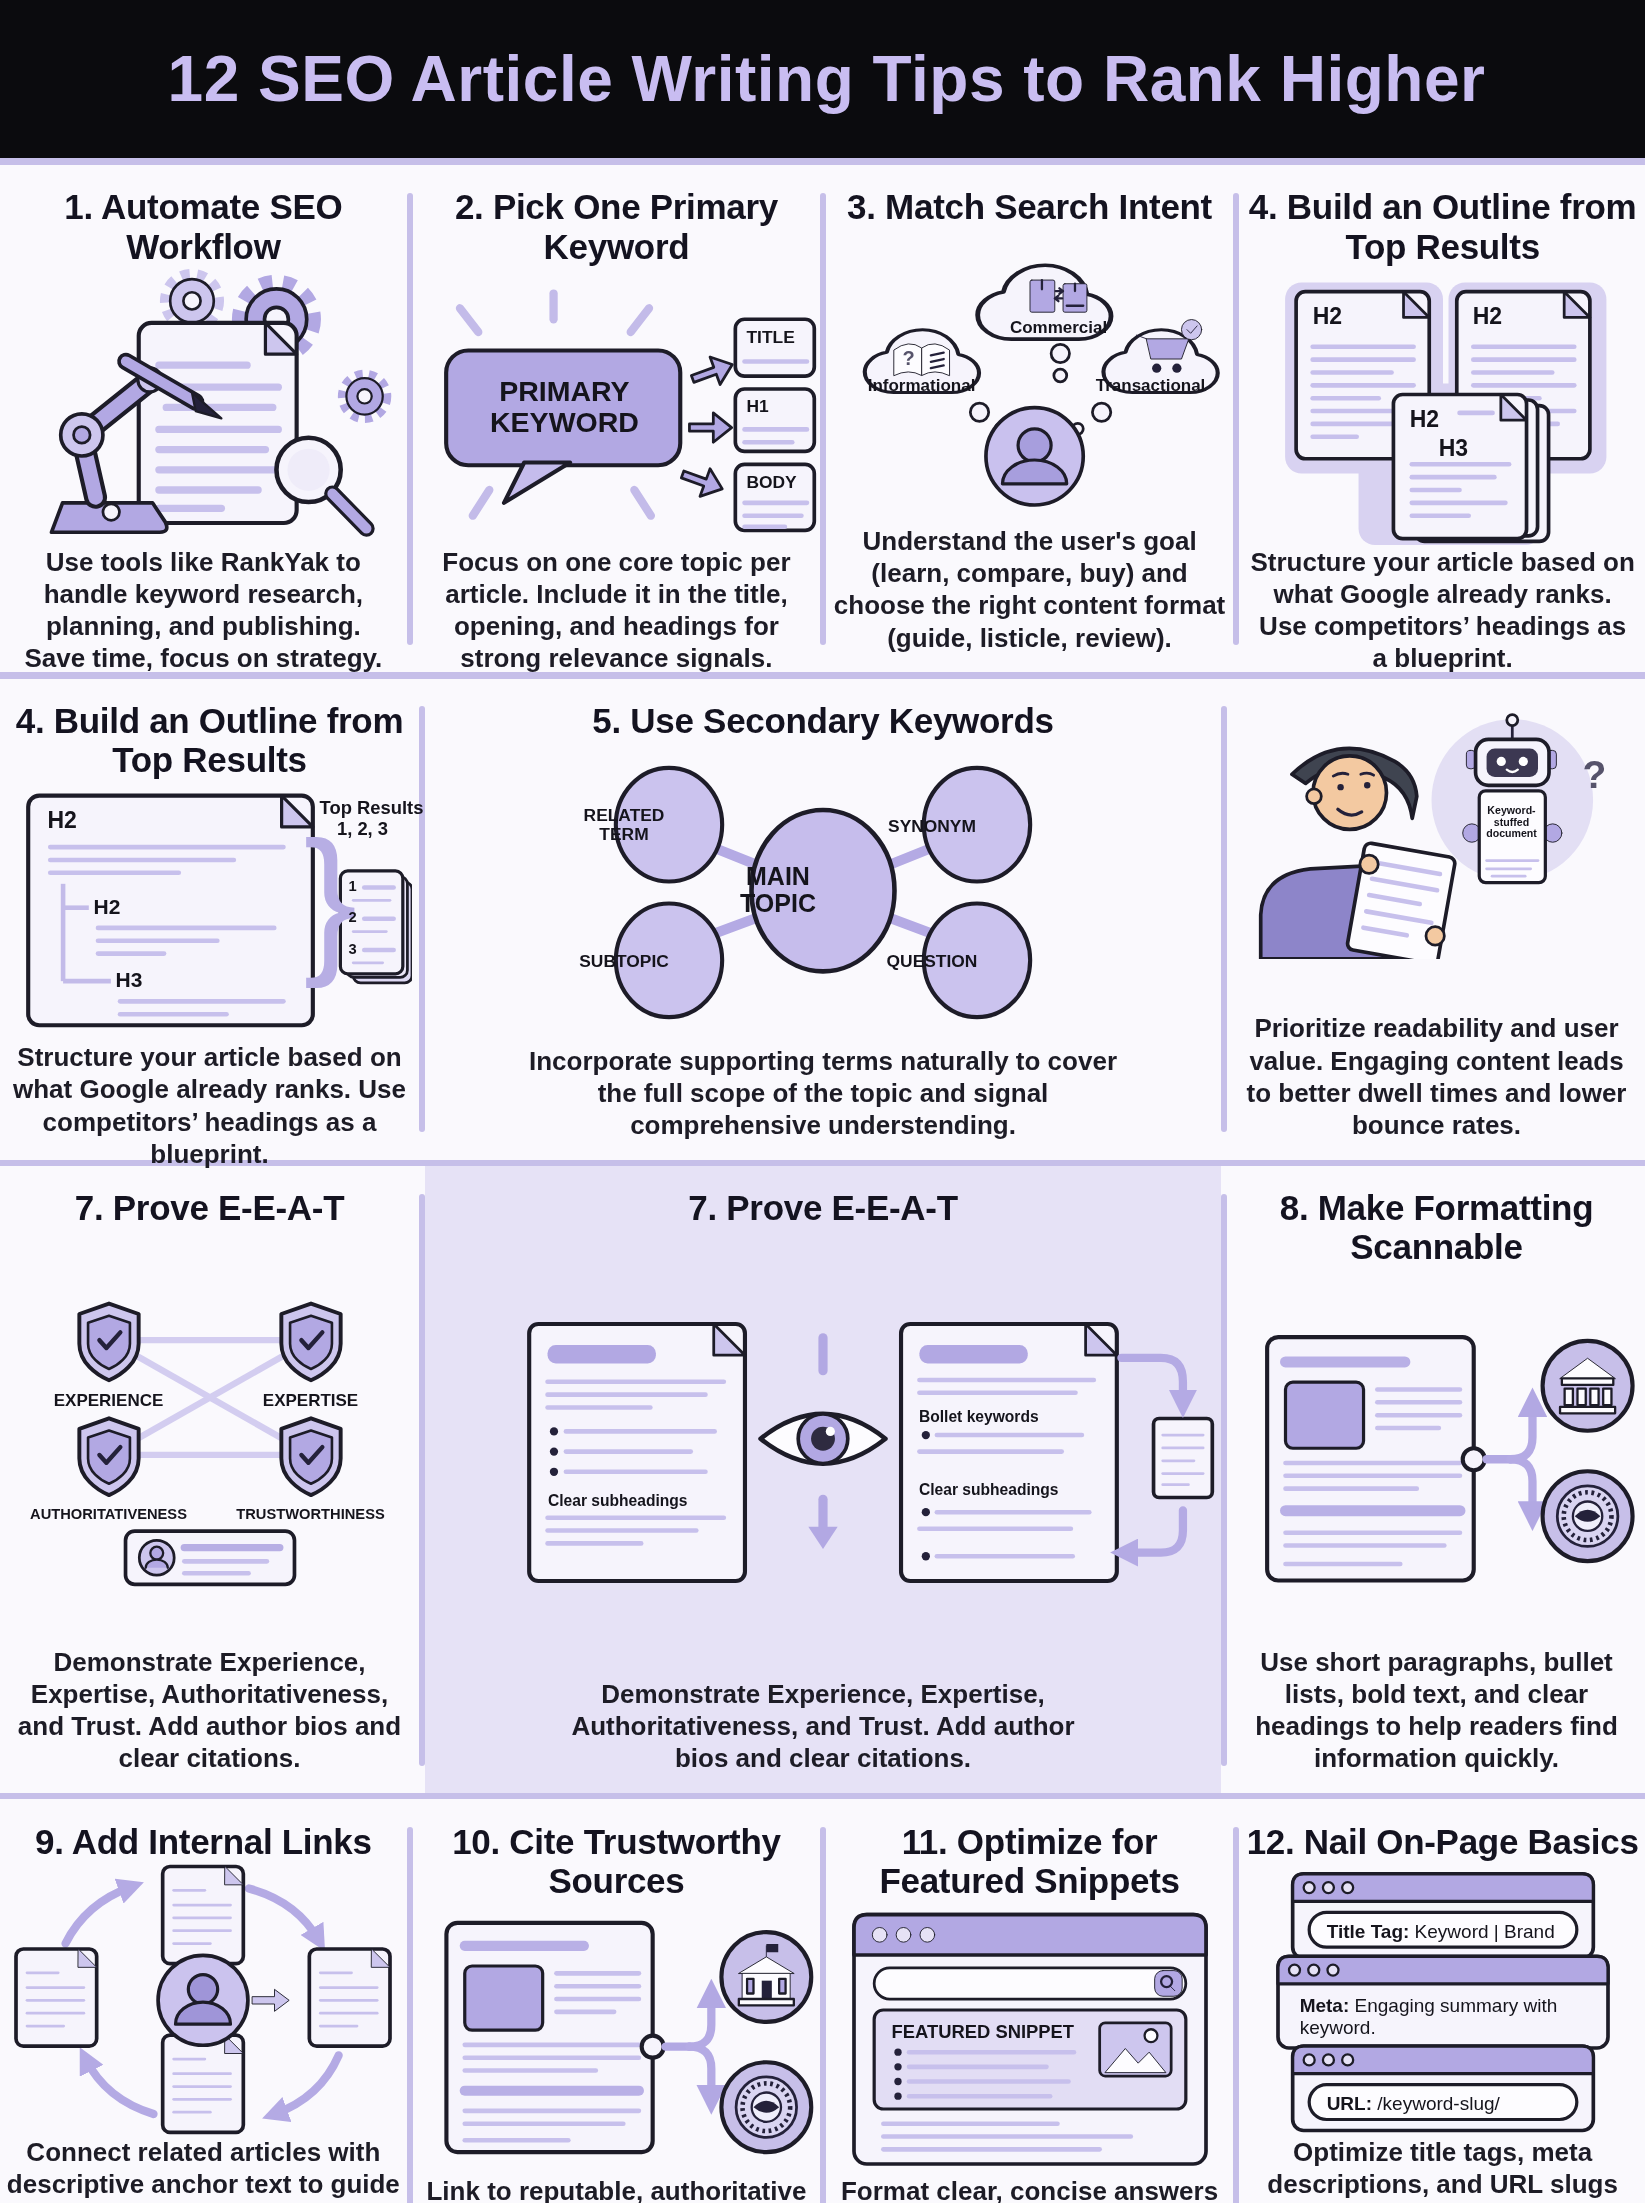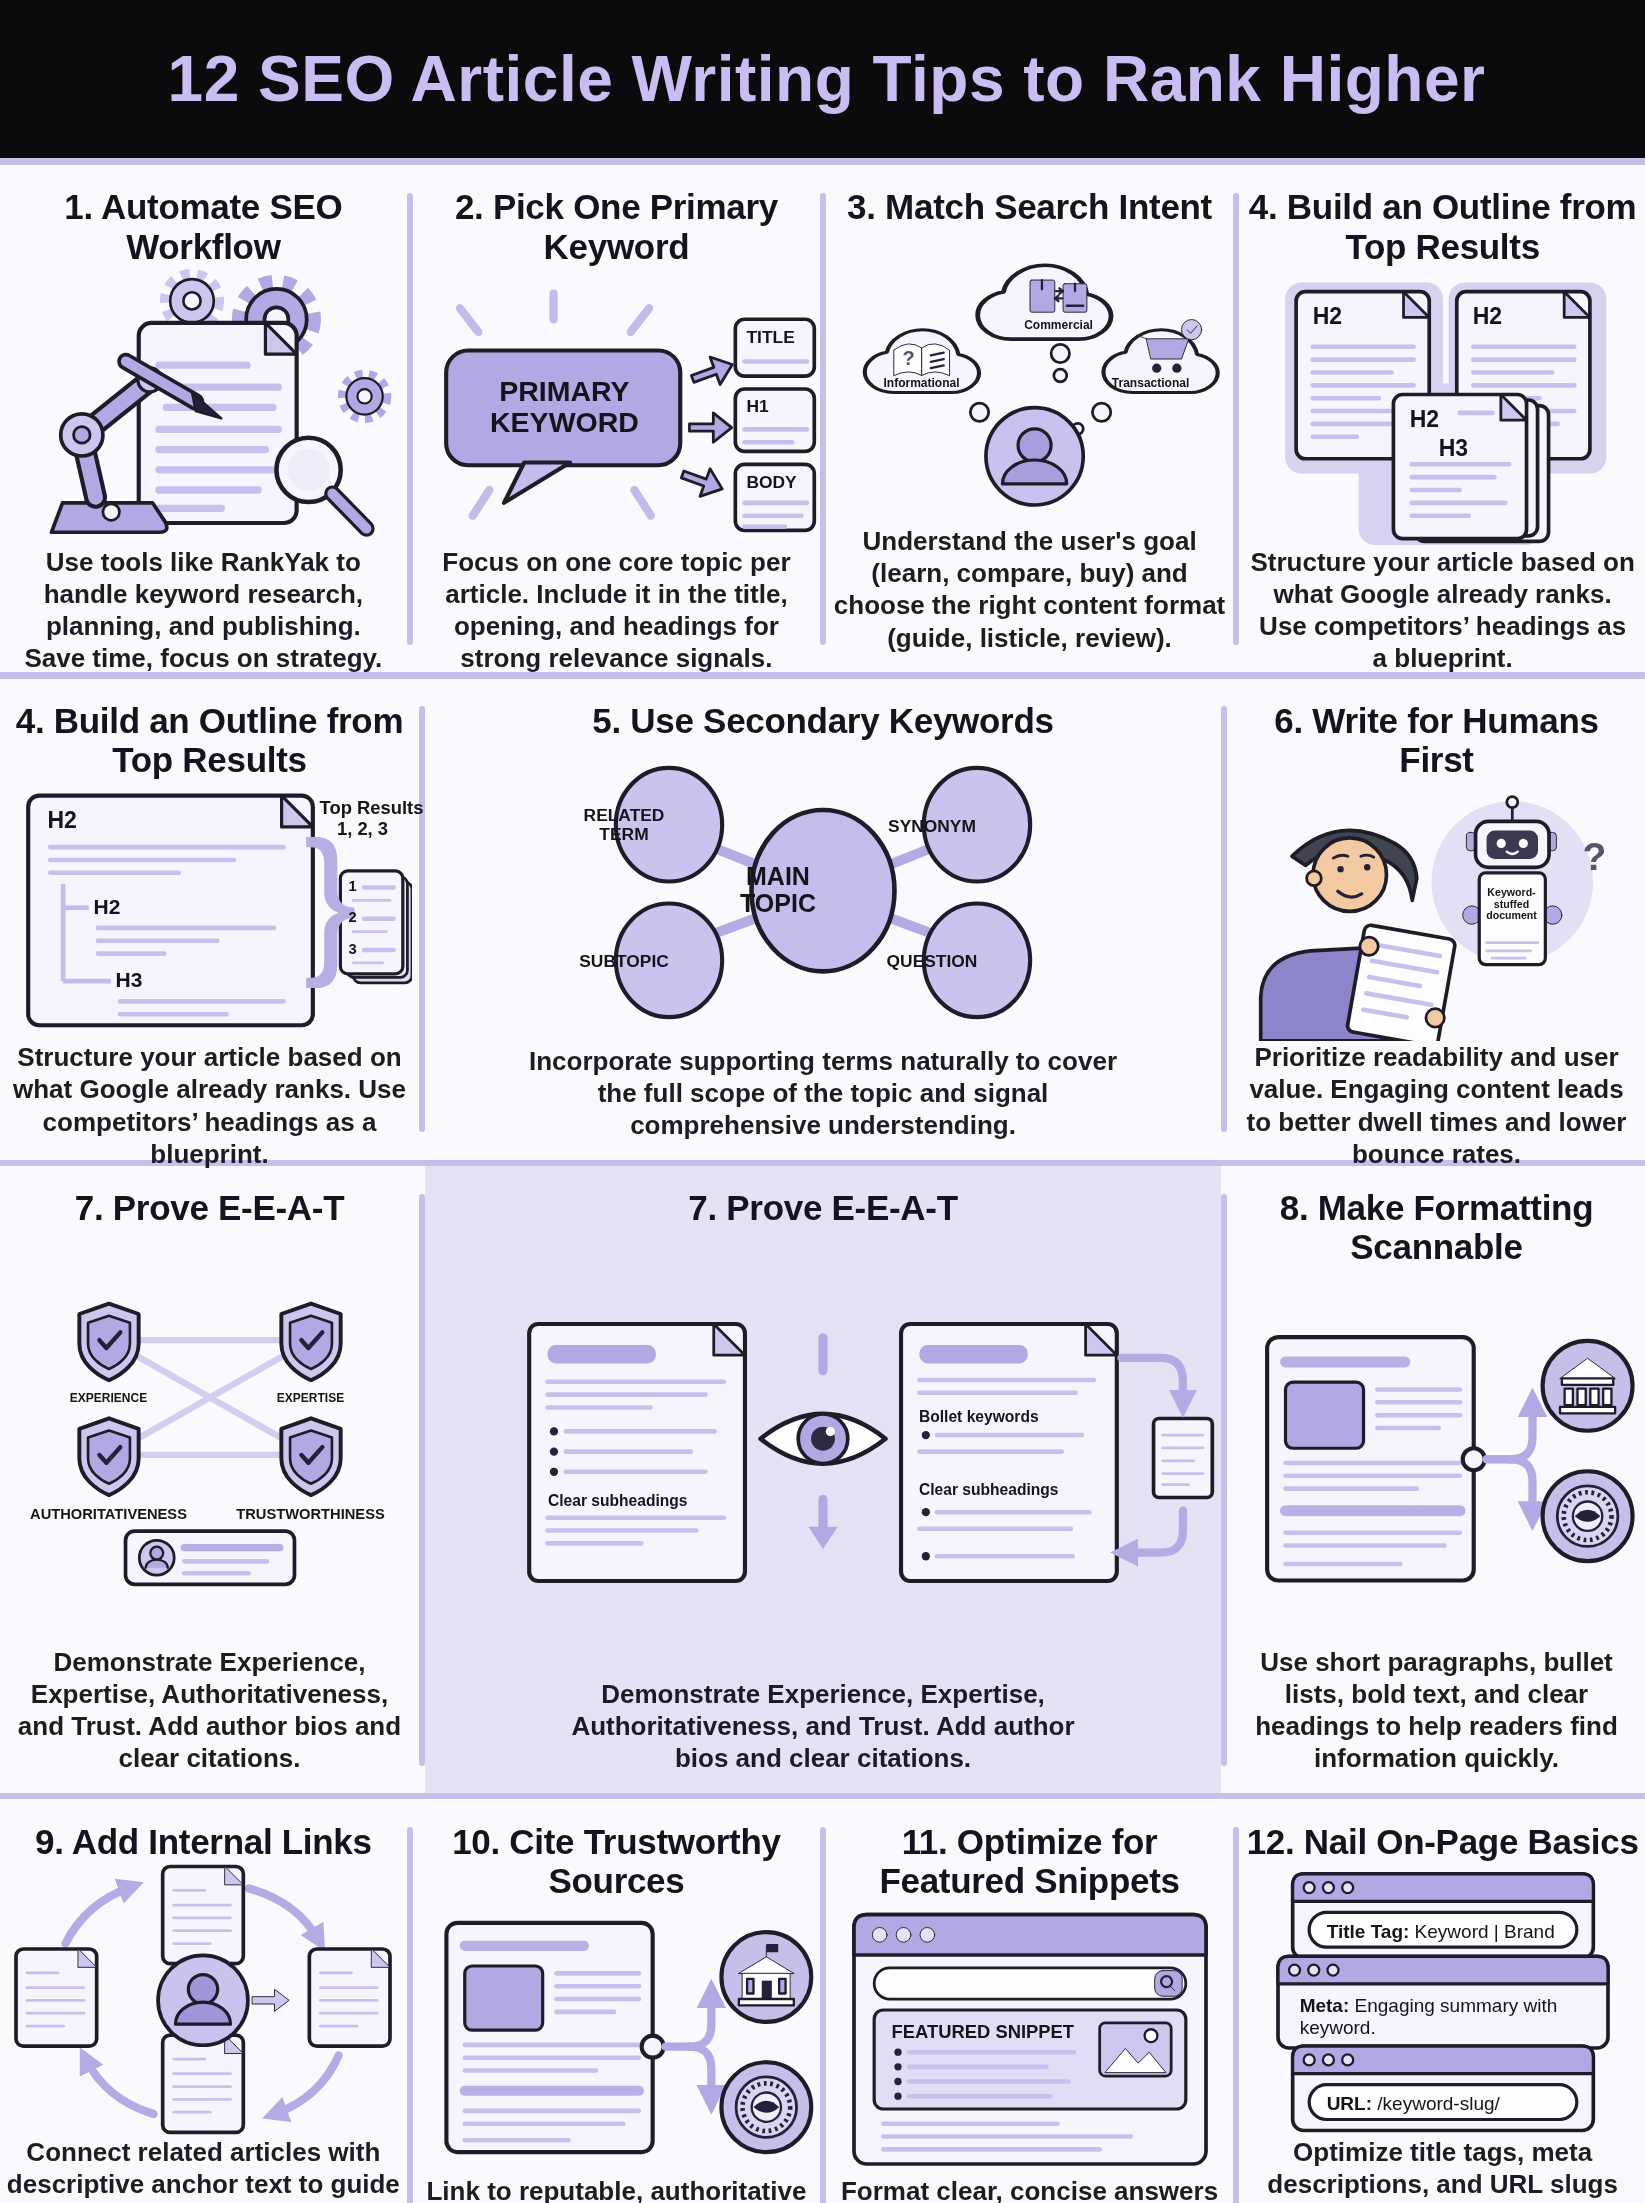--- a/index.html
+++ b/index.html
@@ -50,7 +50,7 @@
   .lb{position:absolute;font-weight:700;color:#15141c;text-align:center;line-height:1.08;transform:translateX(-50%);white-space:nowrap;}
   .lb.wrap{white-space:normal;}
   .lb-l{position:absolute;font-weight:700;color:#15141c;text-align:left;line-height:1.15;white-space:nowrap;}
-  .f11{font-size:10.6px}.f16{font-size:14.7px}.f17{font-size:15.6px}.f18{font-size:12px}.f19{font-size:17.4px}
+  .f11{font-size:10.6px}.f16{font-size:14.7px}.f17{font-size:15.6px}.f18{font-size:17px}.f19{font-size:17.4px}
   .f20{font-size:18.4px}.f21{font-size:19px}.f23{font-size:21px}.f25{font-size:23px}.f27{font-size:25px}.f31{font-size:28.5px}
   .brace{position:absolute;font-size:161px;font-weight:400;color:#b7aee4;line-height:1;}
   .qmark{color:#56536b;font-weight:800;}

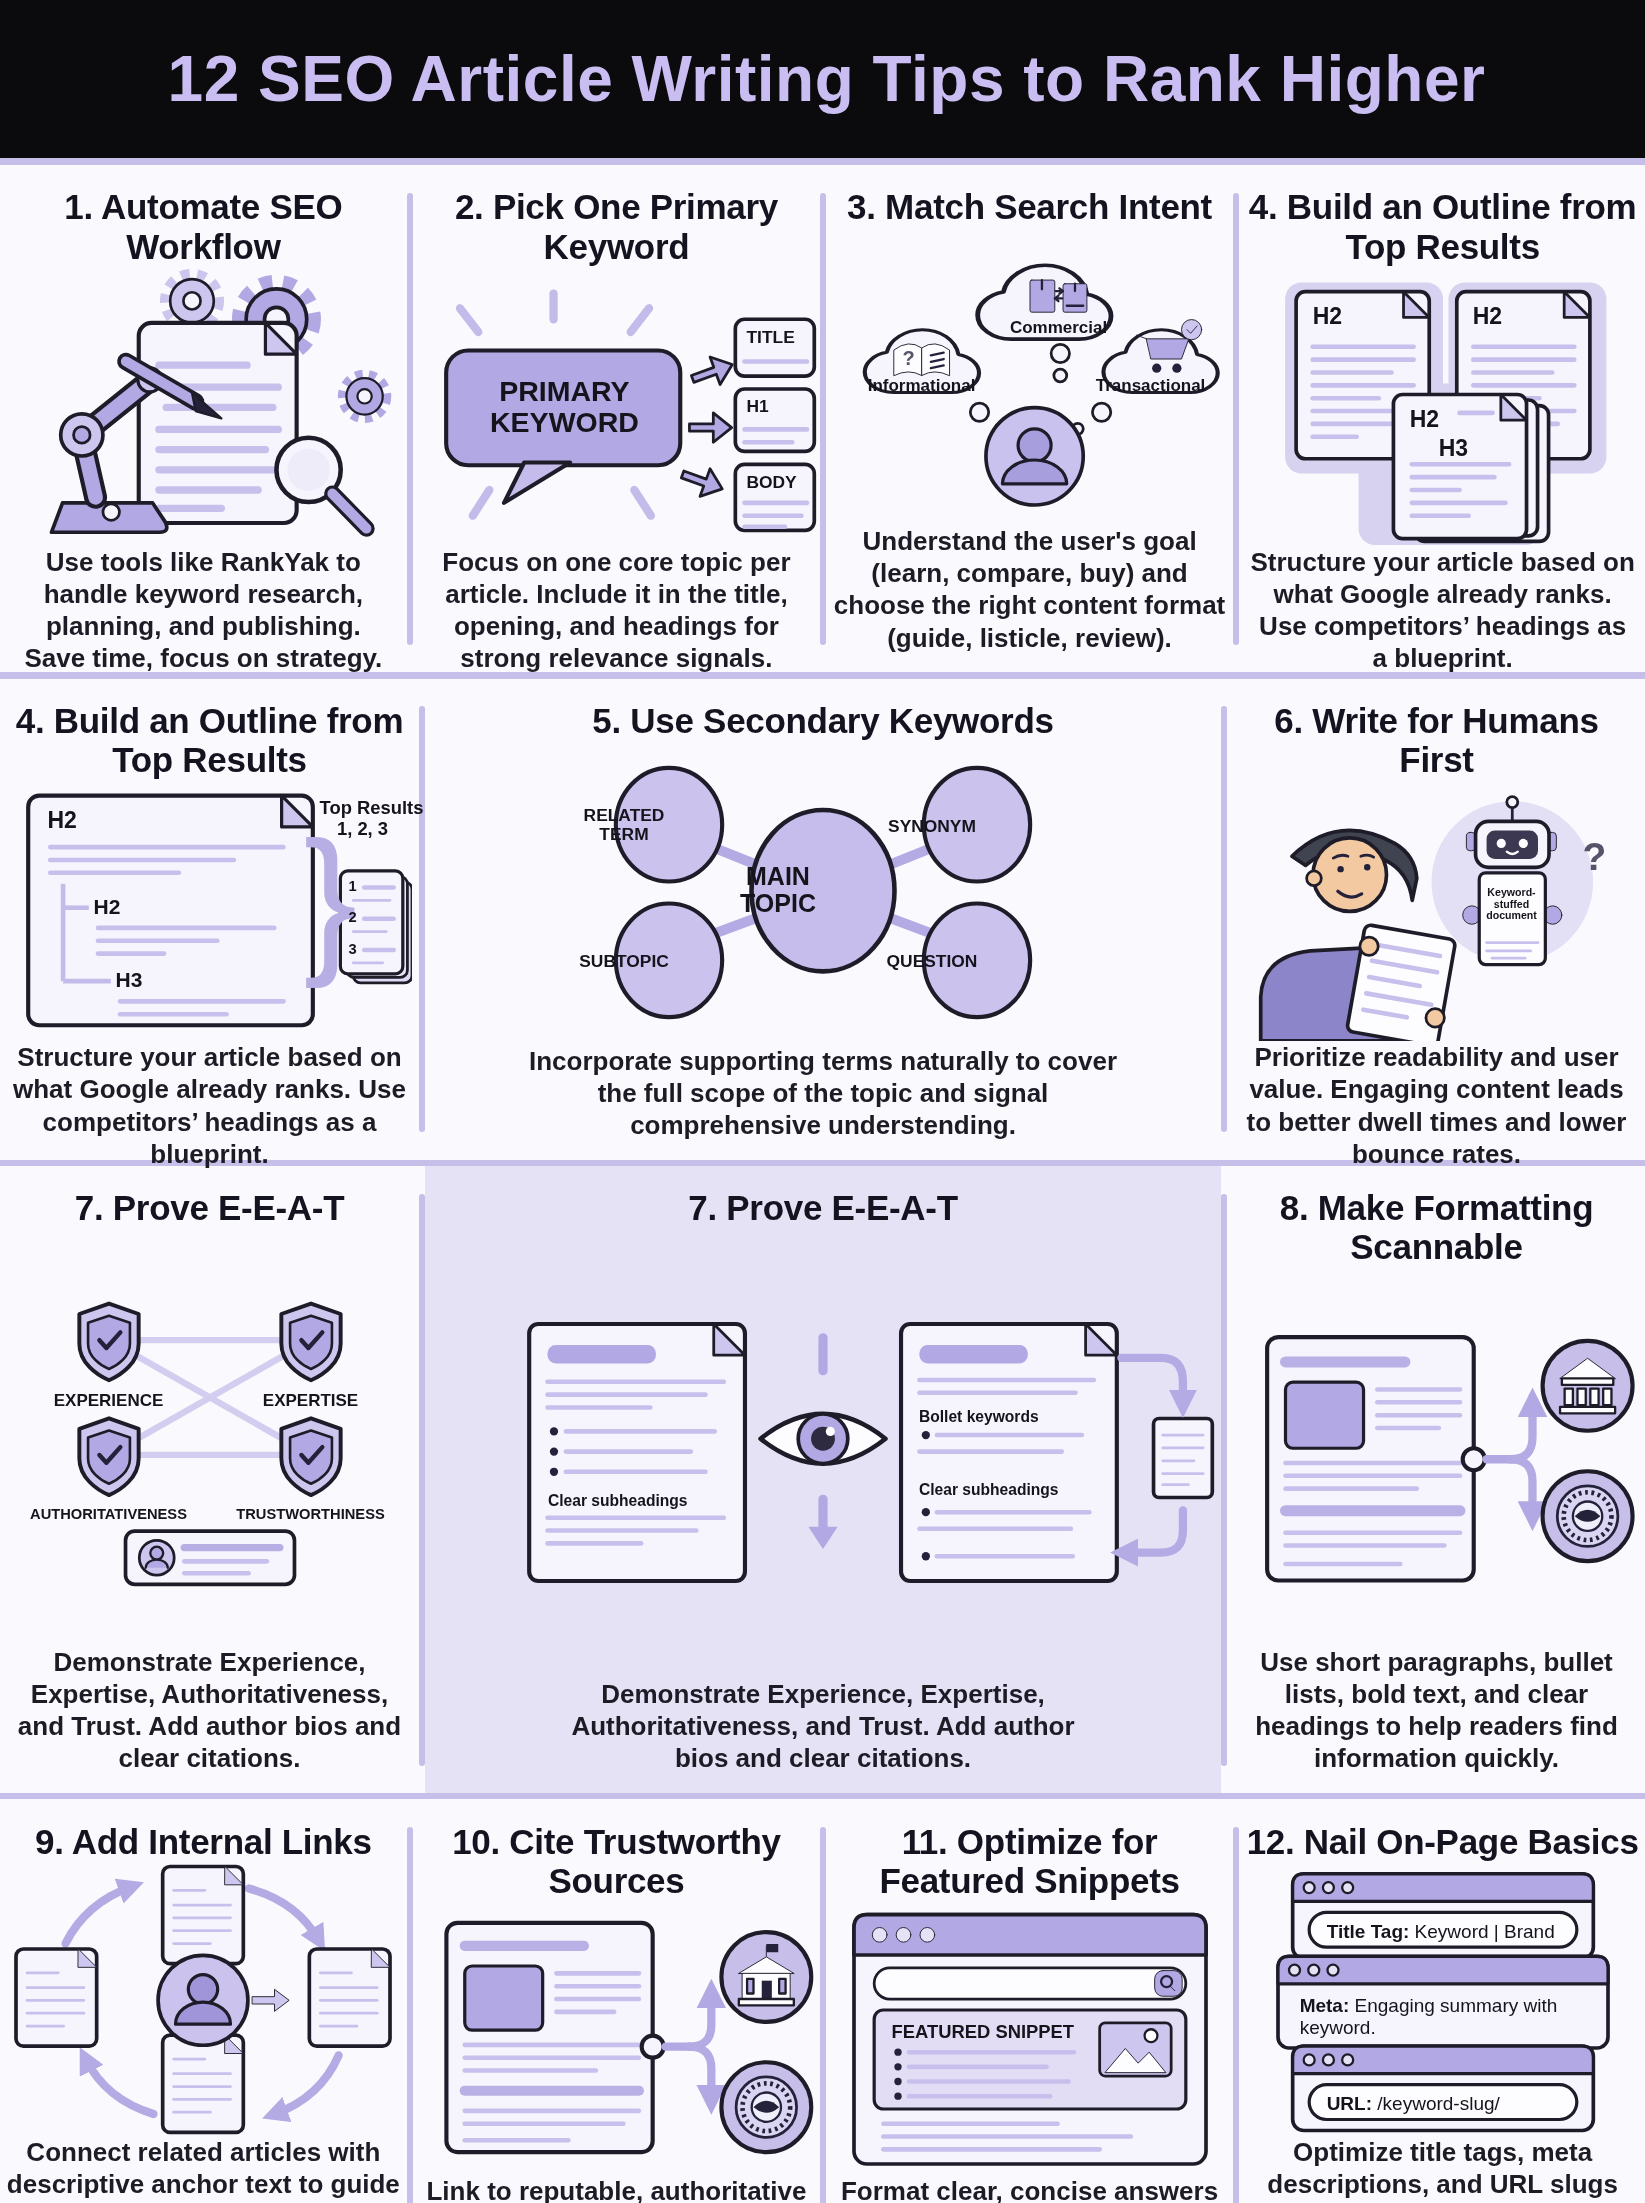--- a/index.html
+++ b/index.html
@@ -373,7 +373,6 @@
   <div class="vdiv"></div>
 
   <div class="card side">
-    <h2>6. Write for Humans First</h2>
     <div class="illu i-440-285">
       <svg viewBox="0 0 440 285">
         <g>

